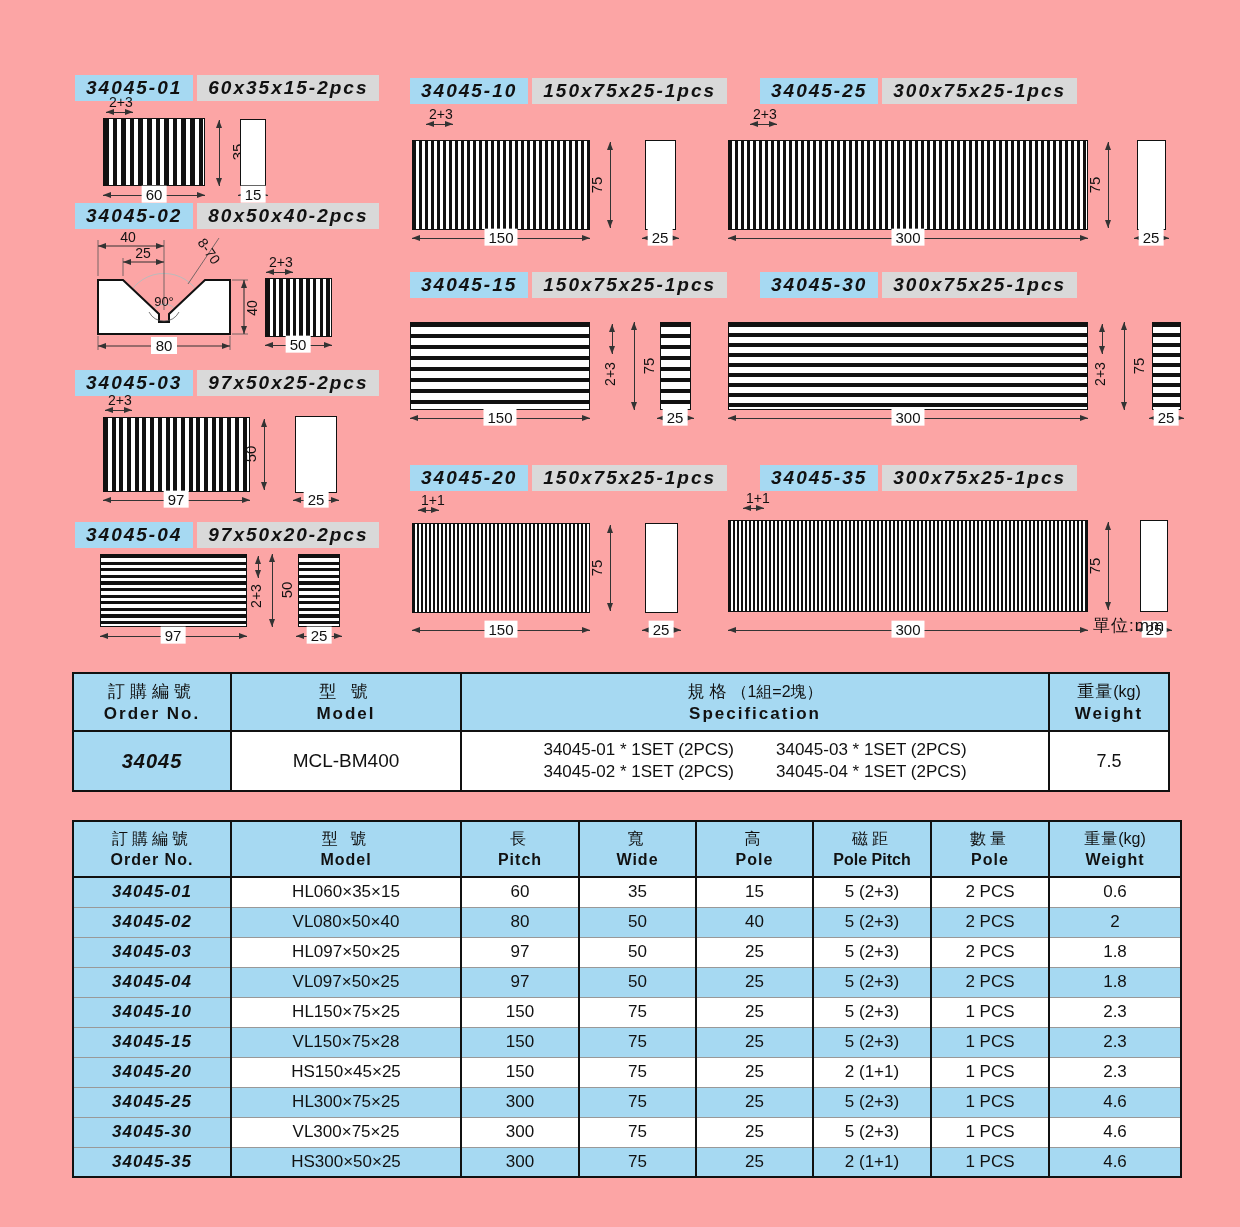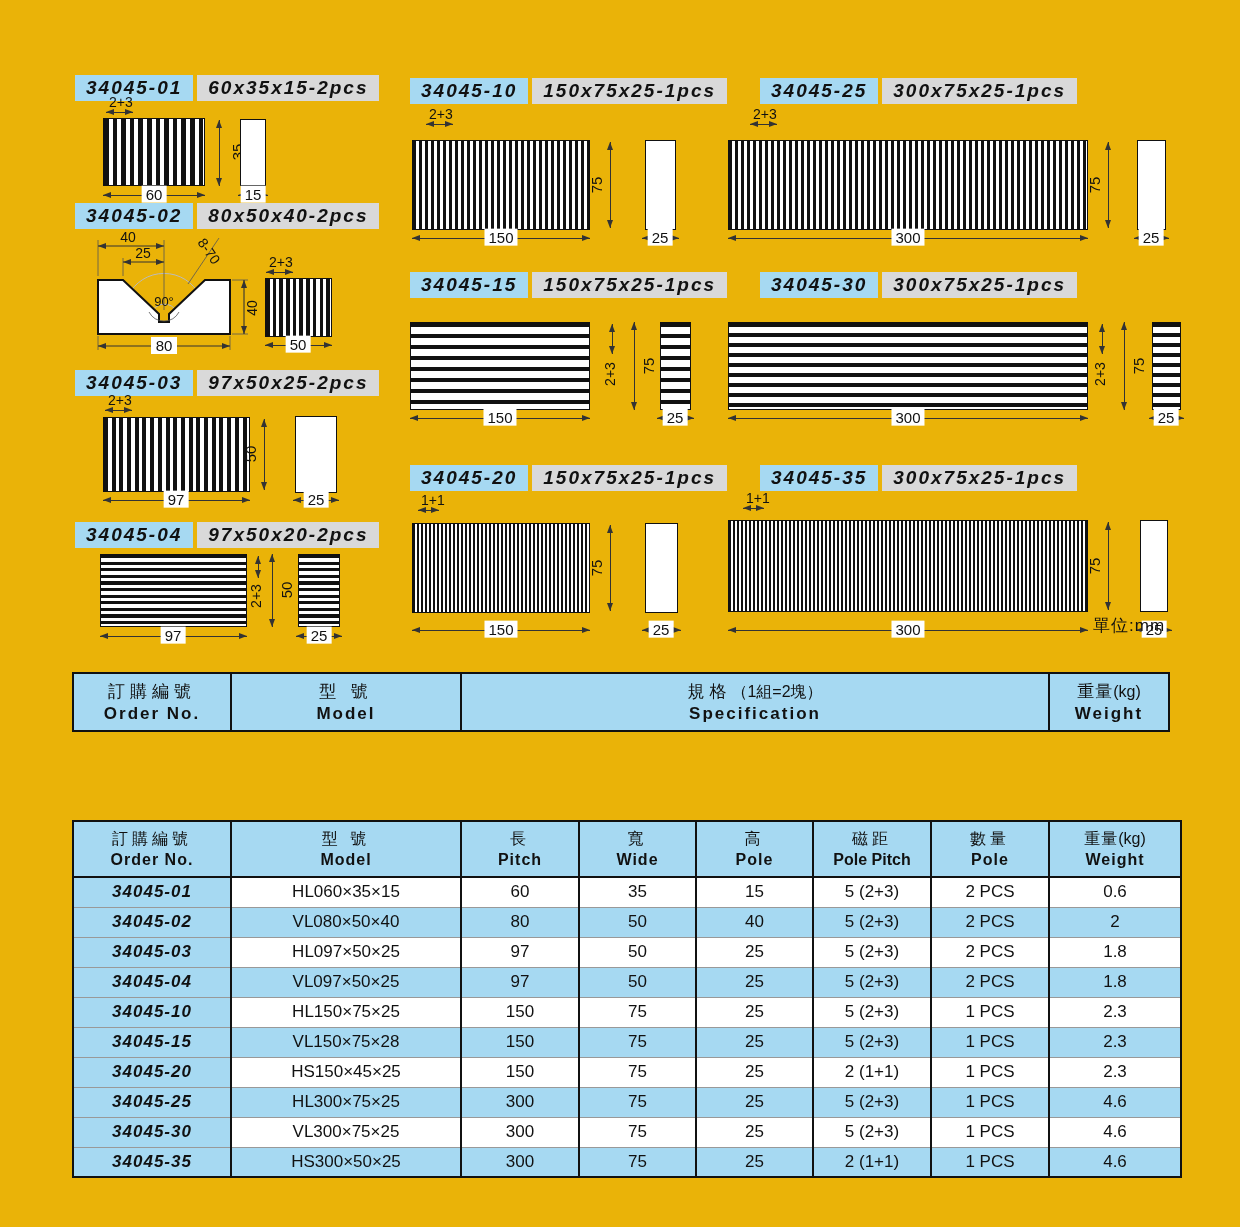--- a/index.html
+++ b/index.html
@@ -3,7 +3,7 @@
 <meta charset="utf-8">
 <style>
   html,body{margin:0;padding:0;background:#fff;}
-  .sheet{position:relative;width:1240px;height:1227px;background:#eab308;overflow:hidden;
+  .sheet{position:relative;width:1240px;height:1227px;background:#fca5a5;overflow:hidden;
          font-family:"Liberation Sans",sans-serif;color:#111;}
   .grp{display:contents;}
 

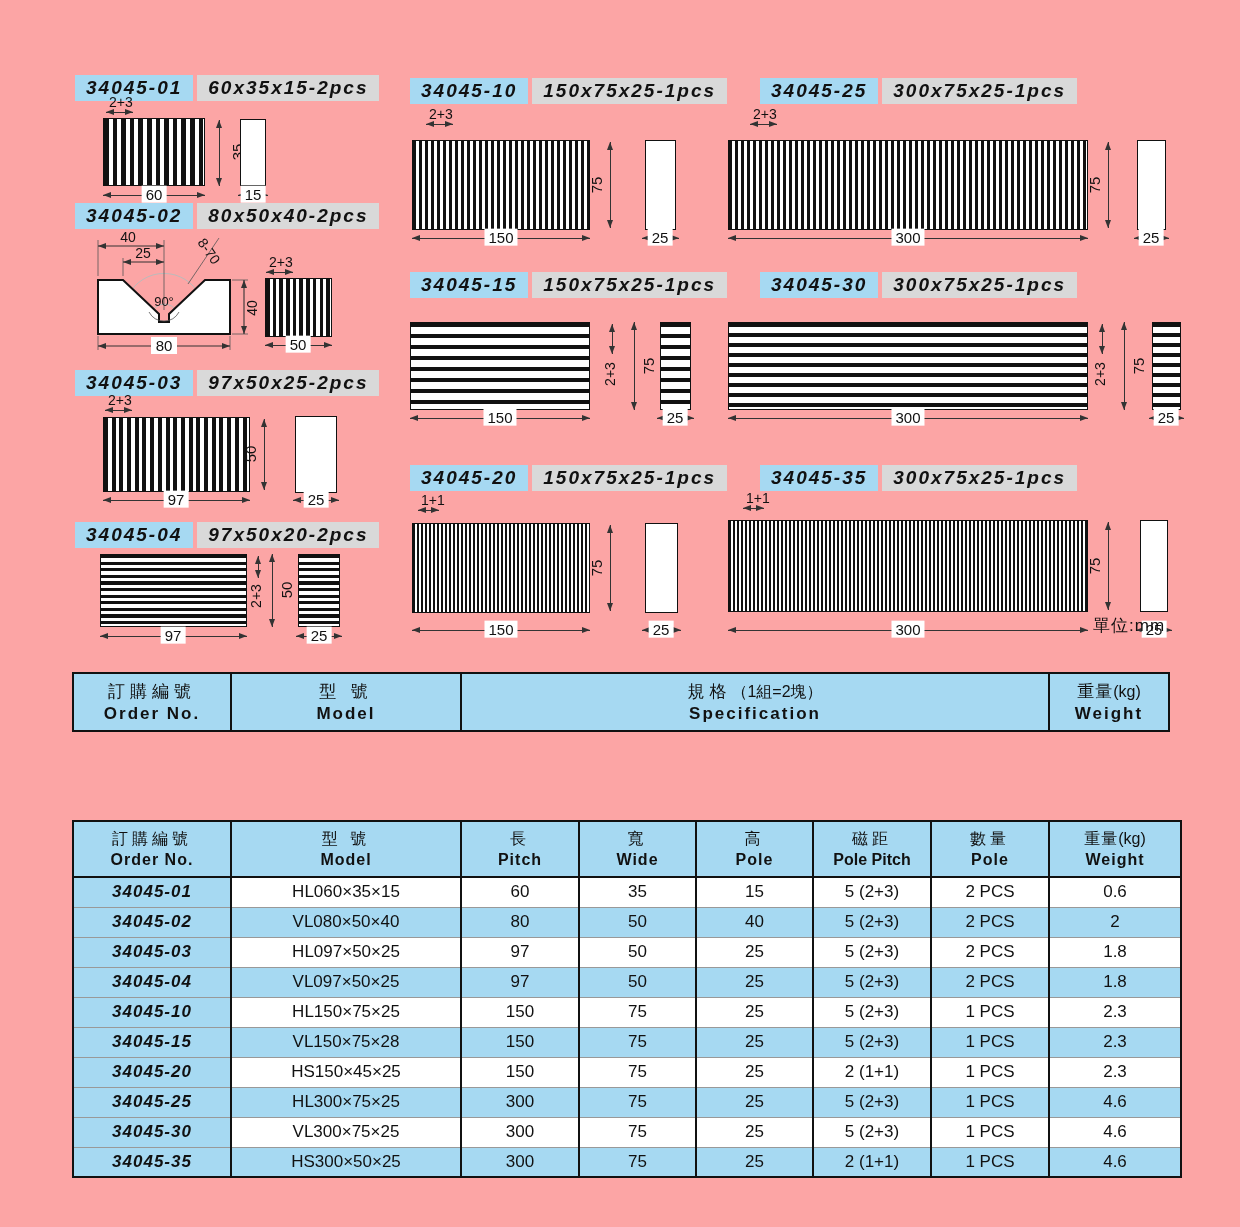--- a/index.html
+++ b/index.html
@@ -317,6 +317,19 @@
         <div class="en">Weight</div>
       </th>
     </tr>
+    <tr class="d">
+      <td class="oc">34045</td>
+      <td class="model">MCL-BM400</td>
+      <td class="spec">
+        <div class="sg">
+          <span>34045-01 * 1SET (2PCS)</span>
+          <span>34045-03 * 1SET (2PCS)</span>
+          <span>34045-02 * 1SET (2PCS)</span>
+          <span>34045-04 * 1SET (2PCS)</span>
+        </div>
+      </td>
+      <td class="wv">7.5</td>
+    </tr>
   </tbody>
     </table>
 

